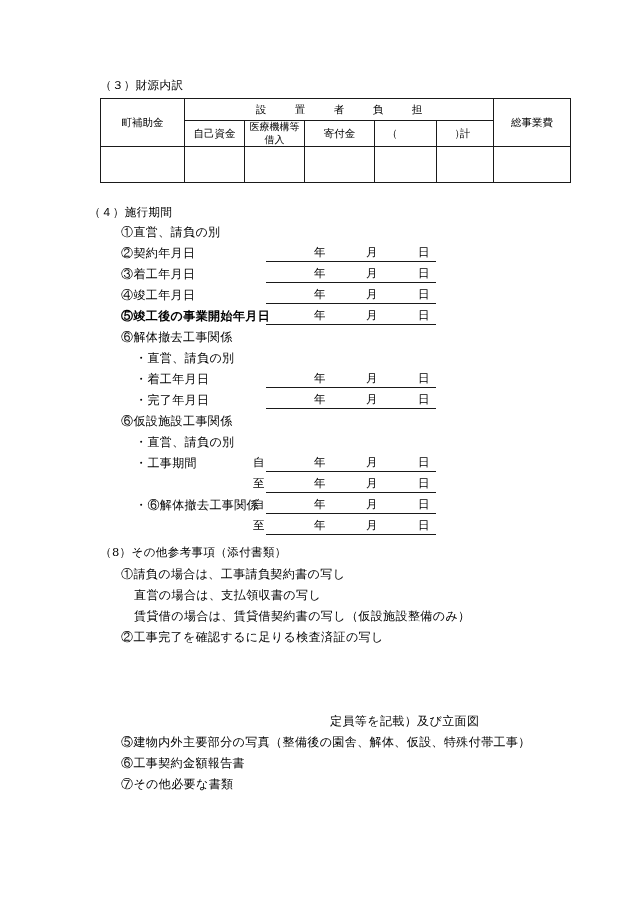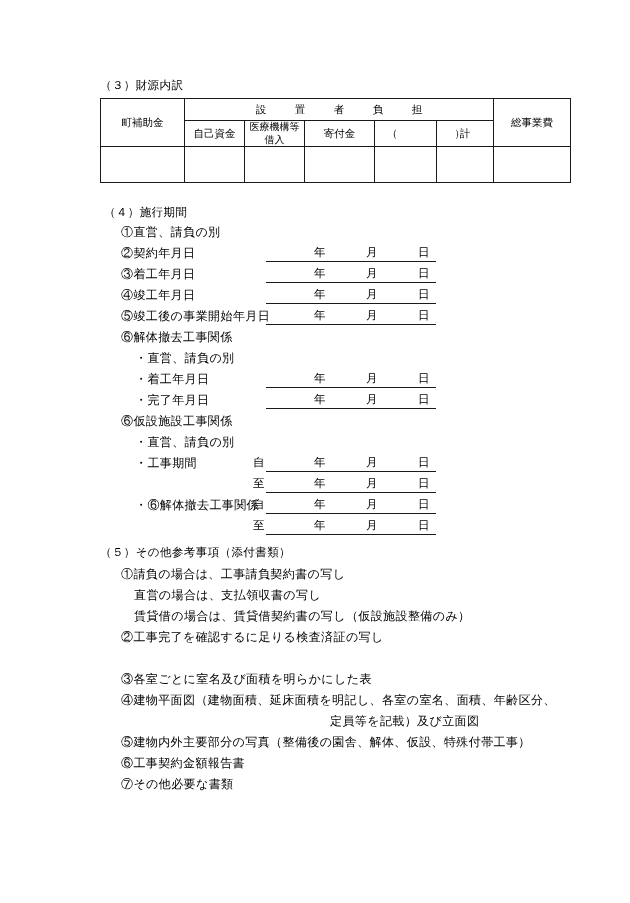--- a/index.html
+++ b/index.html
@@ -135,7 +135,7 @@
     </tbody>
   </table>
 
-  <div class="sec-head" style="left:104px; top:205px;">（４）施行期間</div>
+  <div class="sec-head" style="left:89px; top:205px;">（４）施行期間</div>
 
   <div class="line" style="left:121px; top:224px;">①直営、請負の別</div>
 

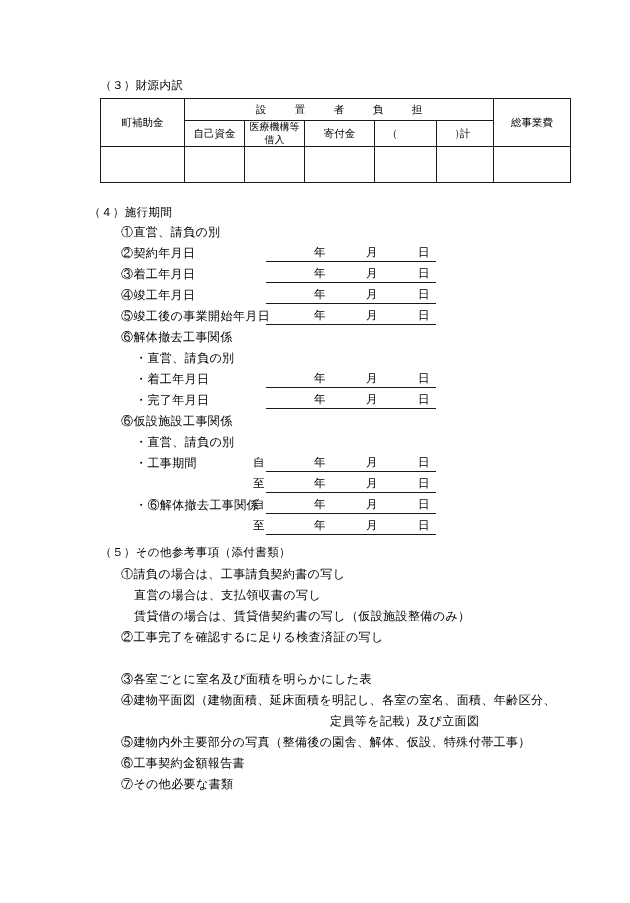--- a/index.html
+++ b/index.html
@@ -163,7 +163,7 @@
     <span class="date-unit" style="left:152px;">日</span>
   </div>
 
-  <div class="line" style="left:121px; top:308px;">⑤竣工後の事業開始年月日</div>
+  <div class="line" style="left:121px; top:308px;font-weight:bold;">⑤竣工後の事業開始年月日</div>
   <div class="date-row" style="left:266px; top:308px; width:170px;">
     <span class="date-rule" style="left:0; width:170px;"></span>
     <span class="date-unit" style="left:48px;">年</span>

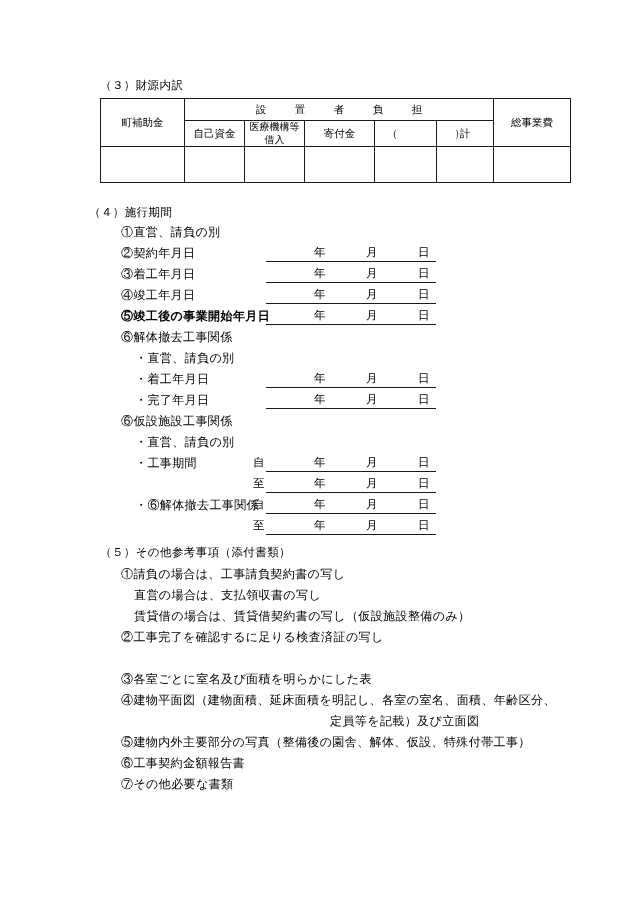--- a/index.html
+++ b/index.html
@@ -229,7 +229,7 @@
     <span class="date-unit" style="left:165px;">日</span>
   </div>
 
-  <div class="sec-head" style="left:100px; top:545px;">（５）その他参考事項（添付書類）</div>
+  <div class="sec-head" style="left:100px; top:545px;">（8）その他参考事項（添付書類）</div>
 
   <div class="line" style="left:121px; top:566px;">①請負の場合は、工事請負契約書の写し</div>
 

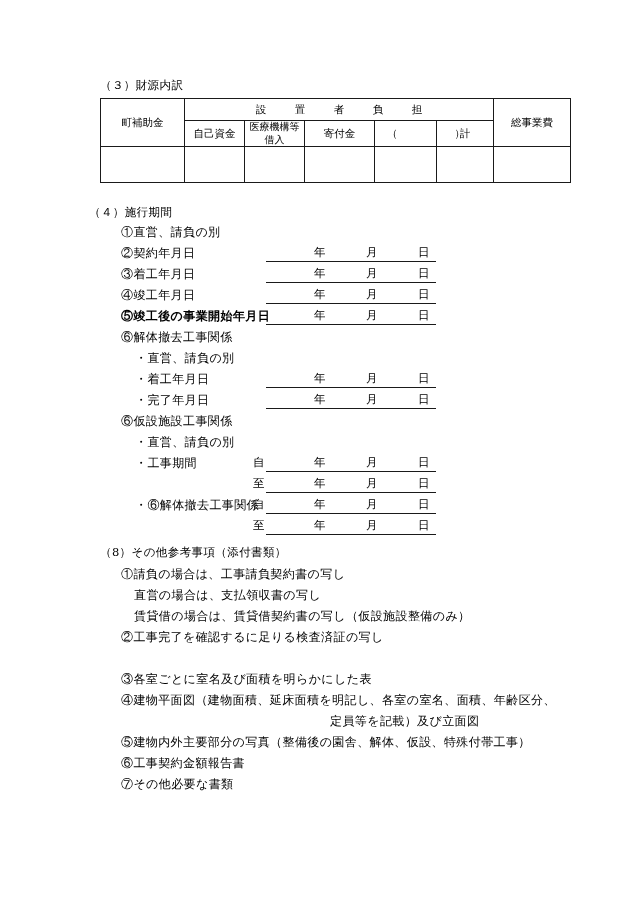--- a/index.html
+++ b/index.html
@@ -240,7 +240,6 @@
   <div class="line" style="left:121px; top:629px;">②工事完了を確認するに足りる検査済証の写し</div>
 
 
-  <div class="line" style="left:121px; top:671px;">③各室ごとに室名及び面積を明らかにした表</div>
 
   <div class="line" style="left:121px; top:692px;">④建物平面図（建物面積、延床面積を明記し、各室の室名、面積、年齢区分、</div>
 

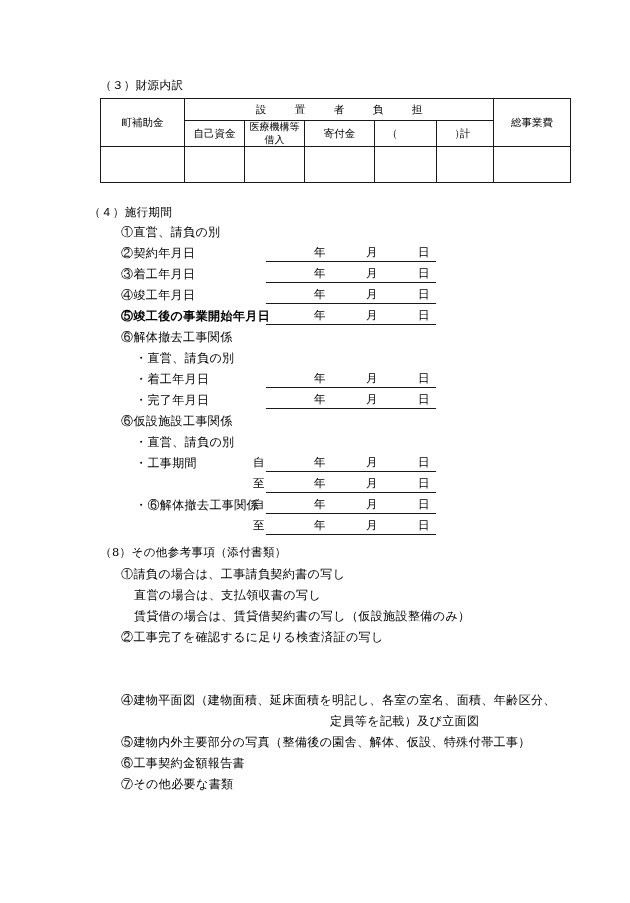--- a/index.html
+++ b/index.html
@@ -241,7 +241,6 @@
 
 
 
-  <div class="line" style="left:121px; top:692px;">④建物平面図（建物面積、延床面積を明記し、各室の室名、面積、年齢区分、</div>
 
   <div class="line" style="left:330px; top:713px;">定員等を記載）及び立面図</div>
 

